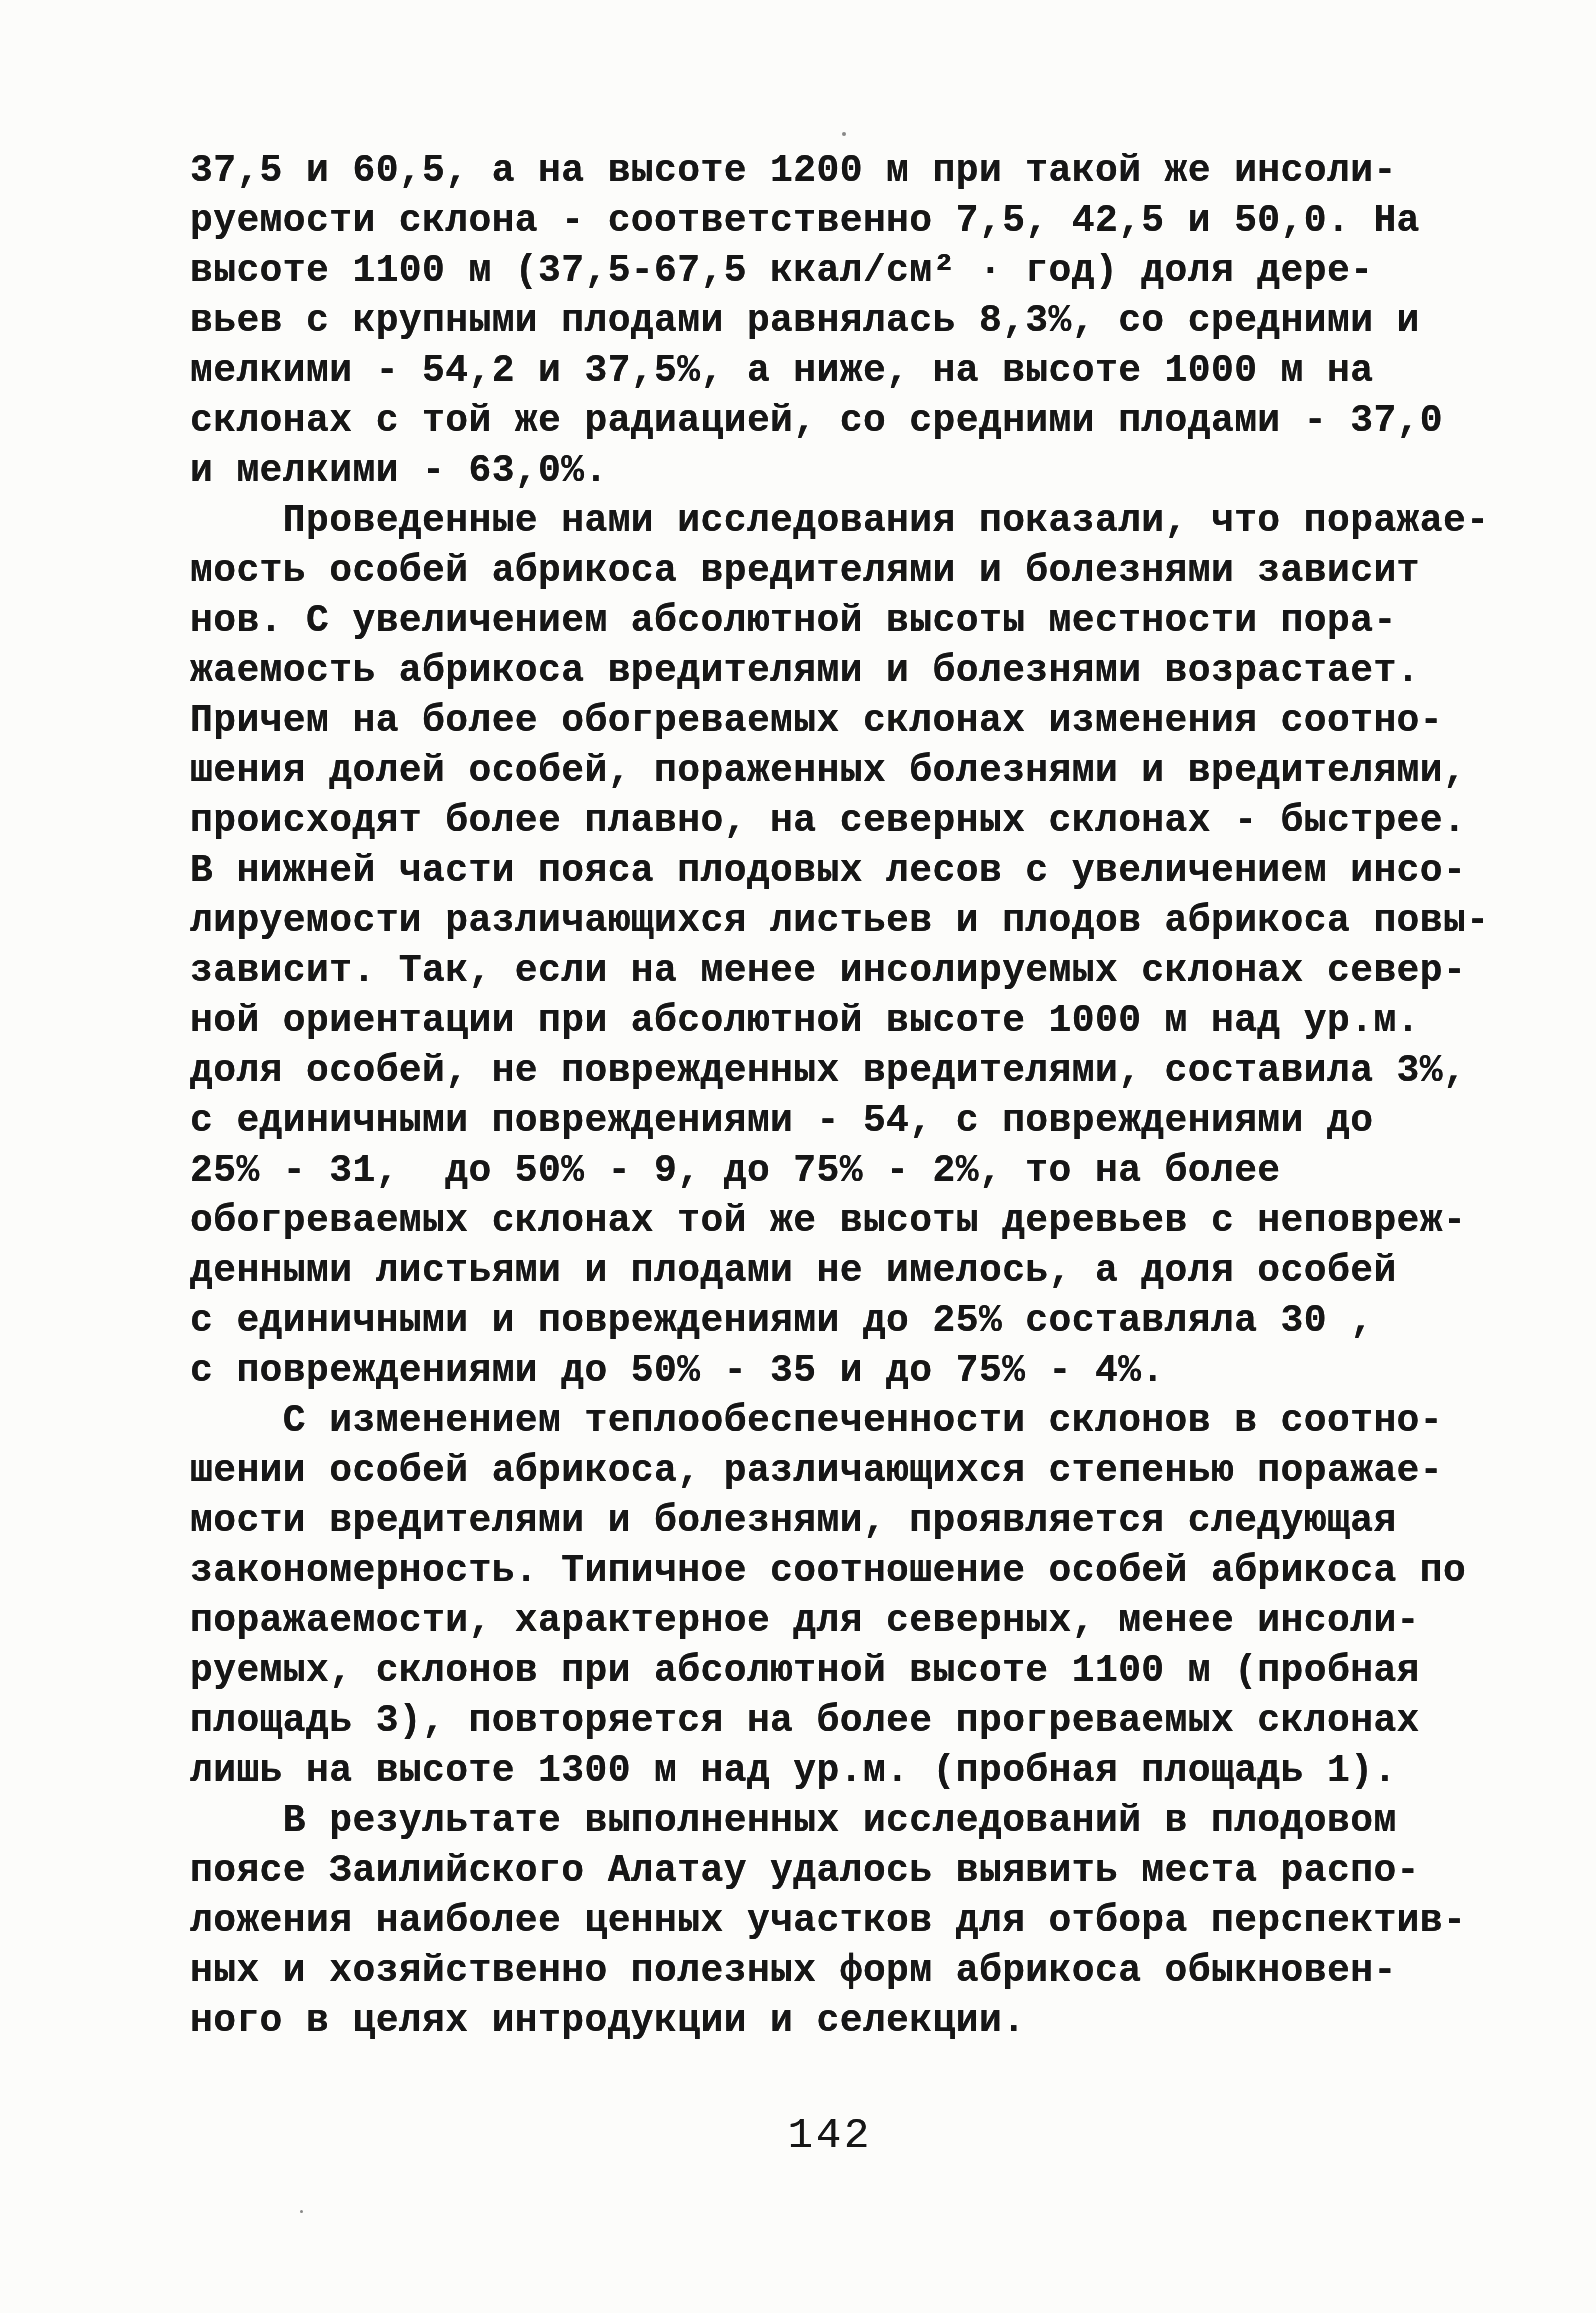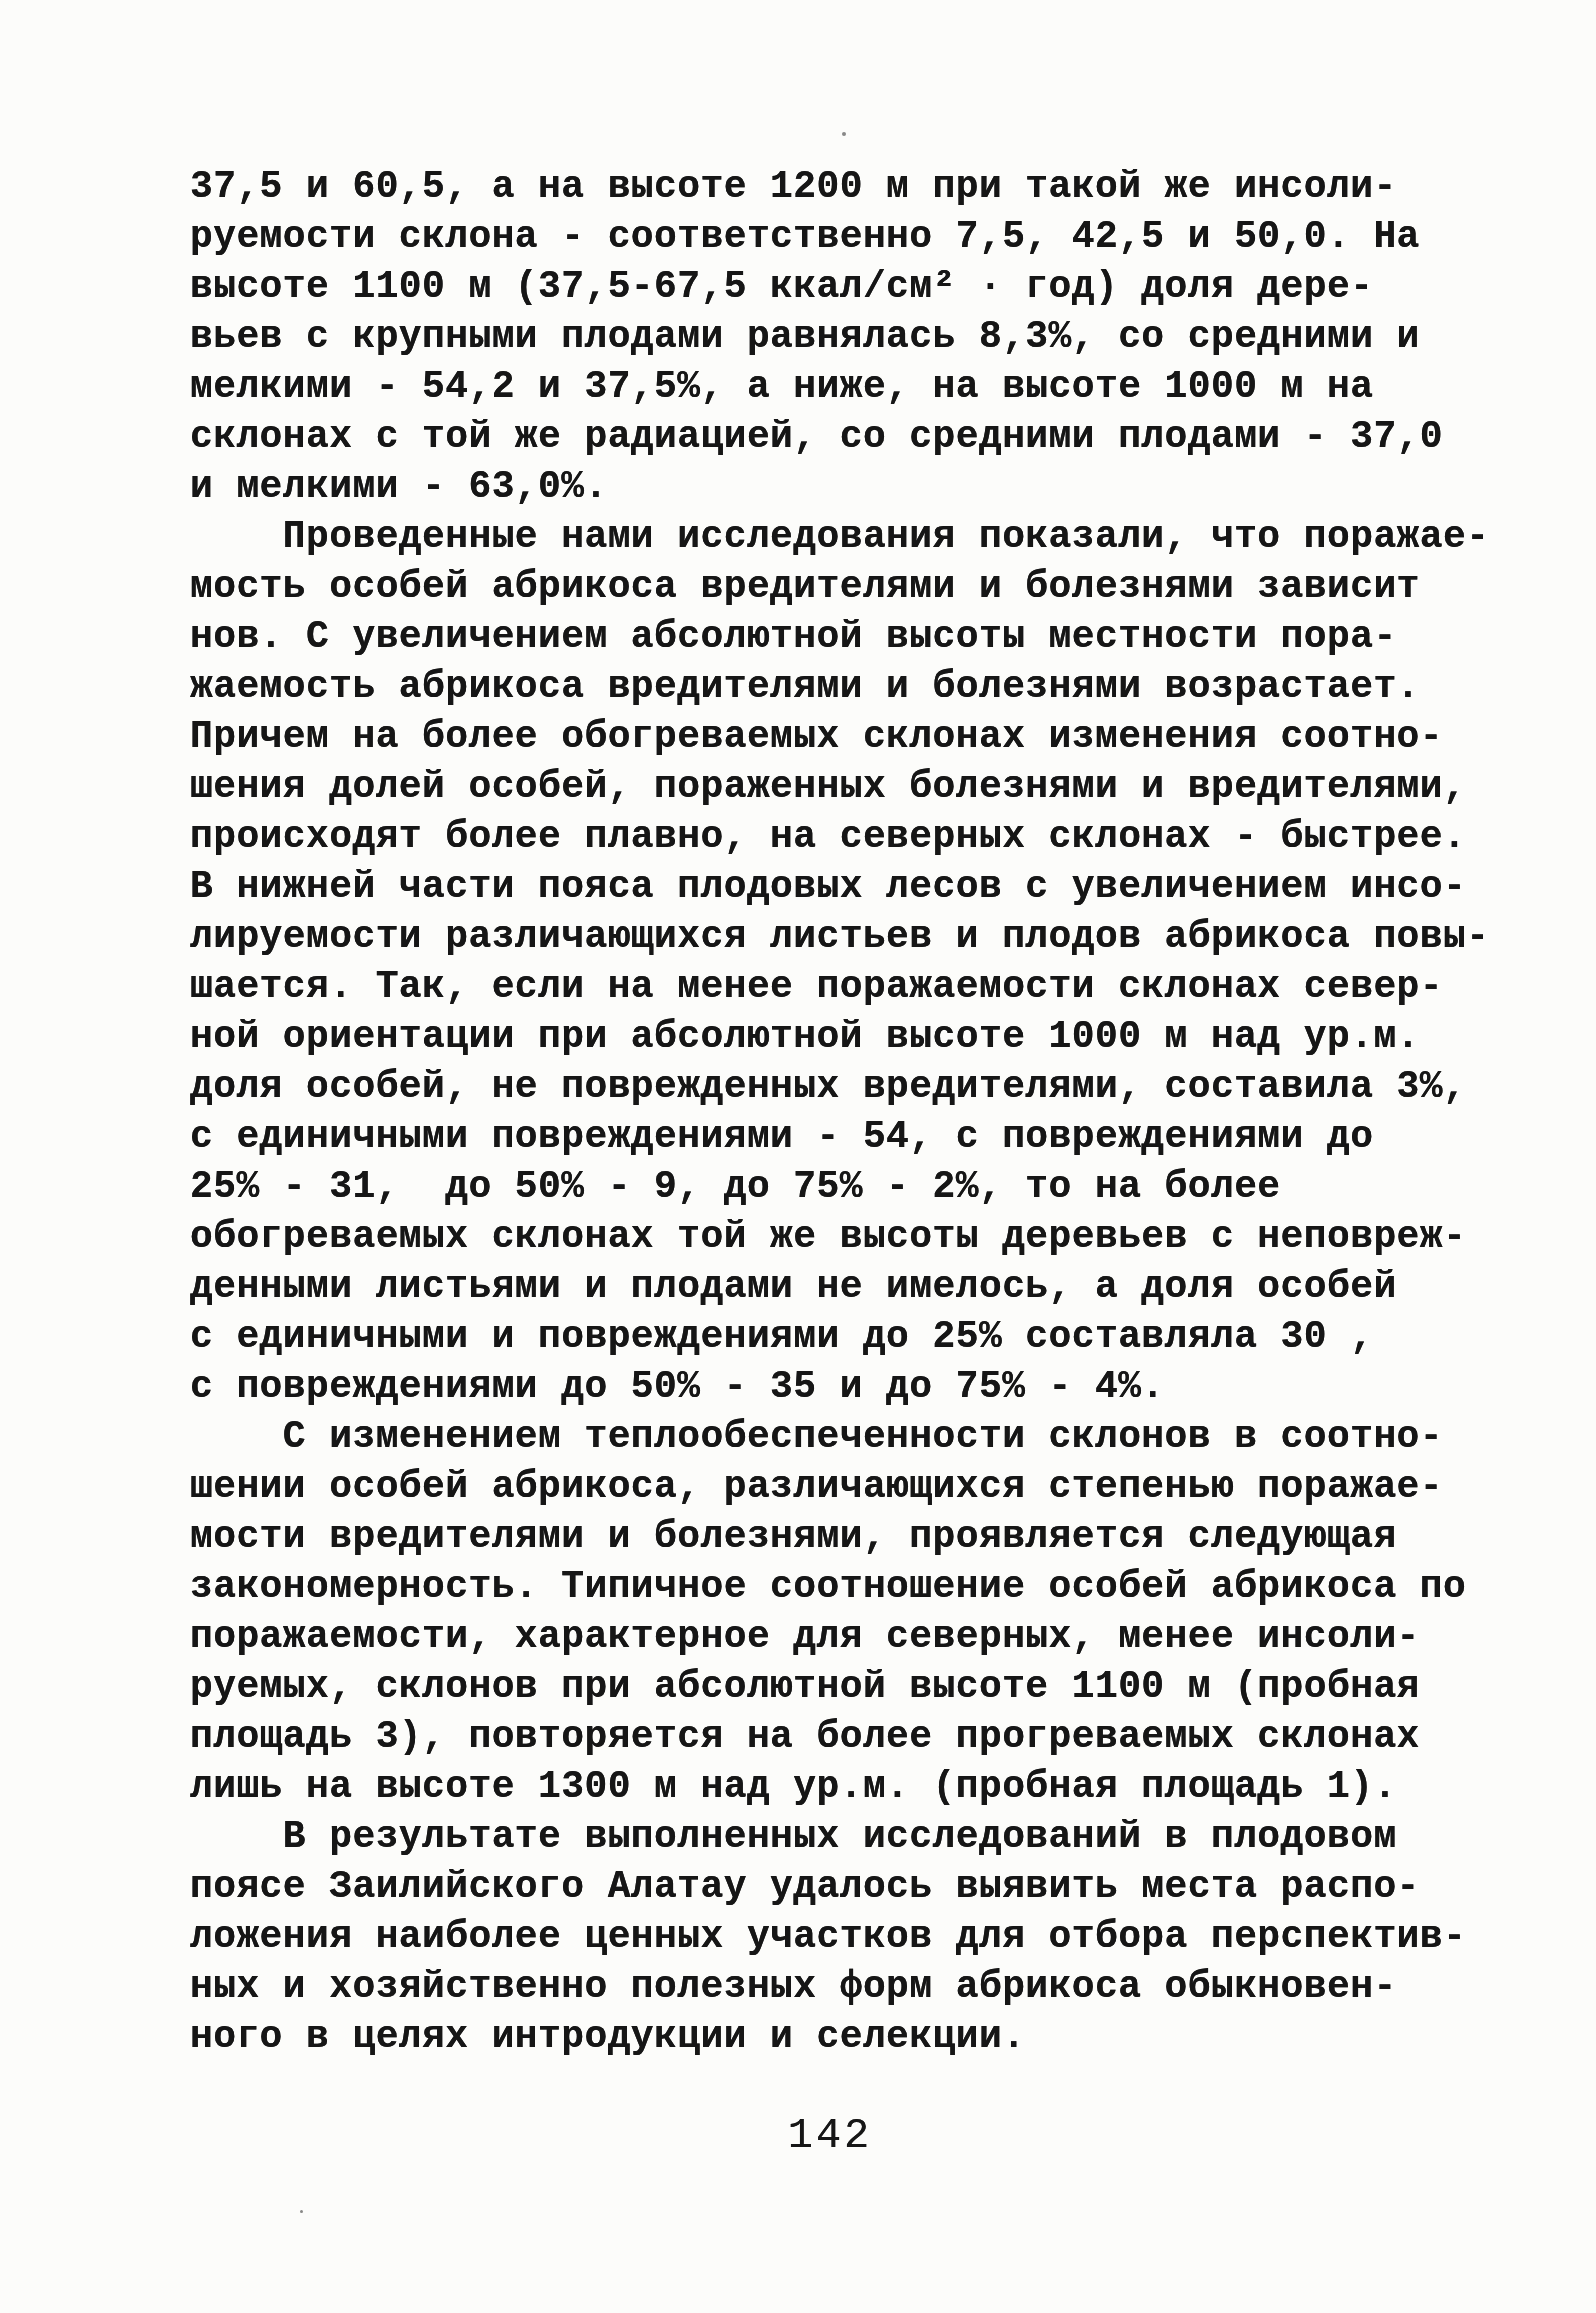--- a/index.html
+++ b/index.html
@@ -16,7 +16,6 @@
     left: 190px;
     top: 146px;
     width: 1330px;
-    margin-top: 16px;
   }
   .line {
     white-space: pre;

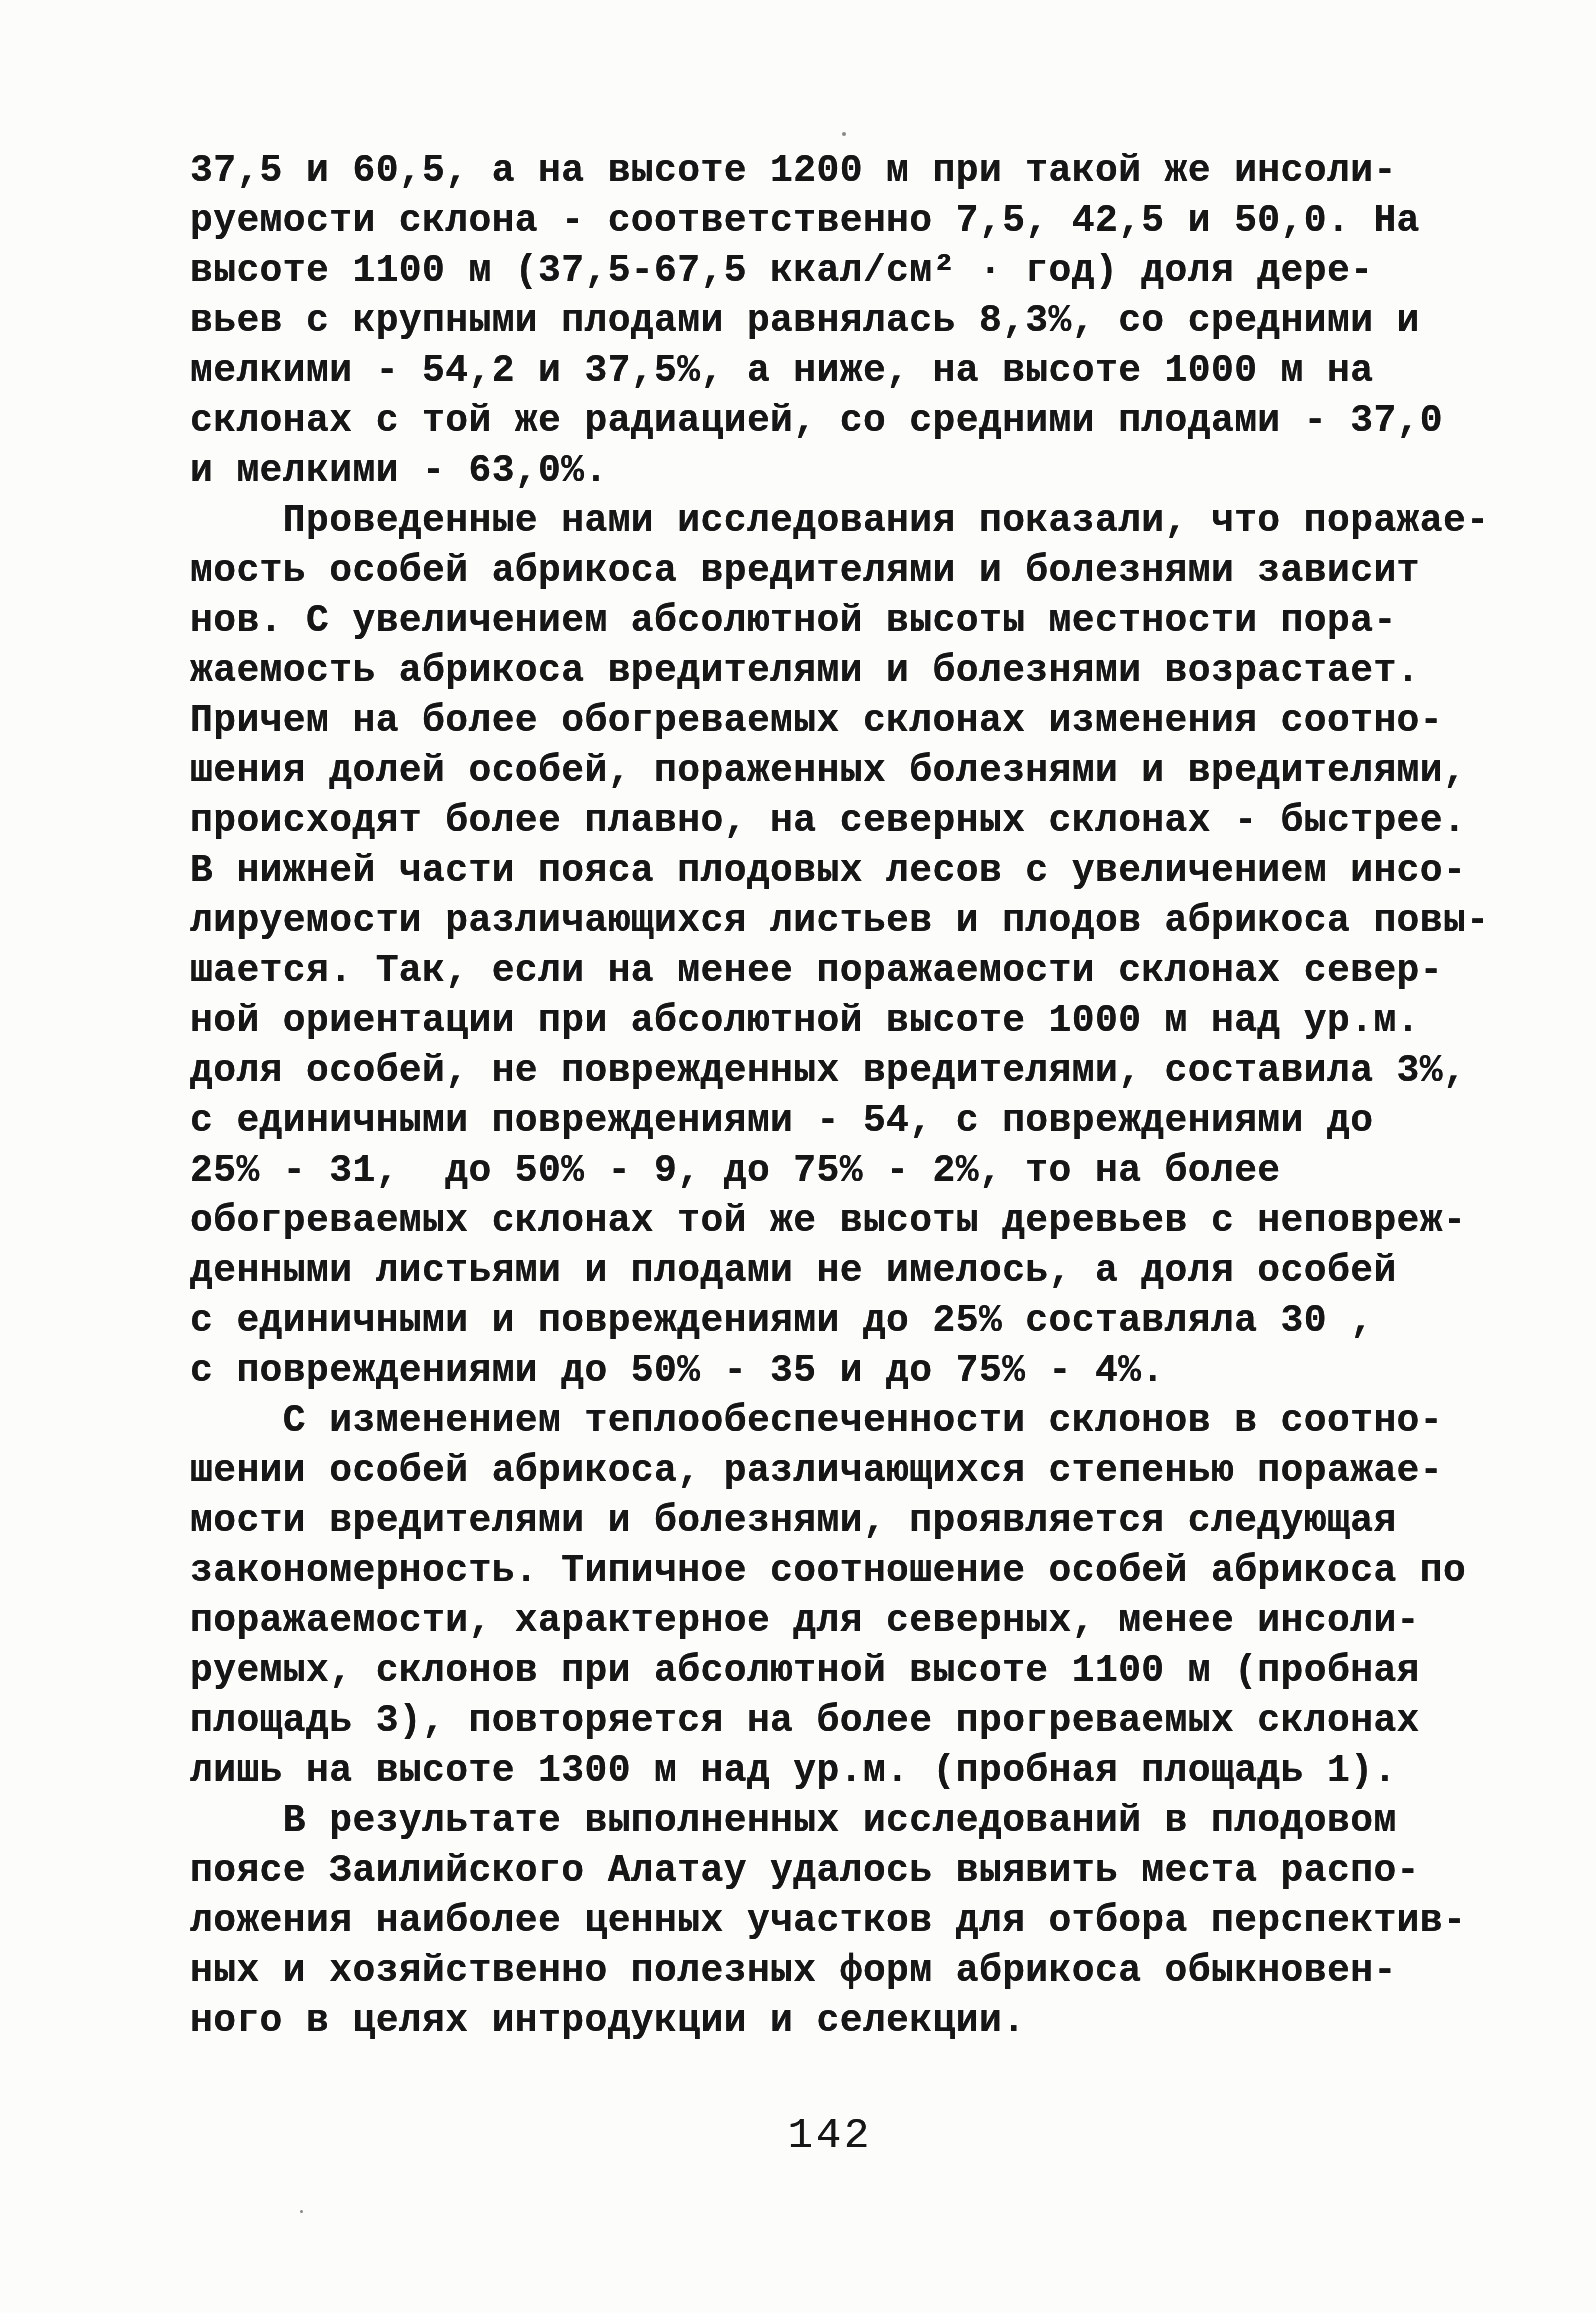--- a/index.html
+++ b/index.html
@@ -71,7 +71,7 @@
       <div class="line">происходят более плавно, на северных склонах - быстрее.</div>
       <div class="line">В нижней части пояса плодовых лесов с увеличением инсо-</div>
       <div class="line">лируемости различающихся листьев и плодов абрикоса повы-</div>
-      <div class="line">шается. Так, если на менее поражаемости склонах север-</div>
+      <div class="line">зависит. Так, если на менее инсолируемых склонах север-</div>
       <div class="line">ной ориентации при абсолютной высоте 1000 м над ур.м.</div>
       <div class="line">доля особей, не поврежденных вредителями, составила 3%,</div>
       <div class="line">с единичными повреждениями - 54, с повреждениями до</div>

